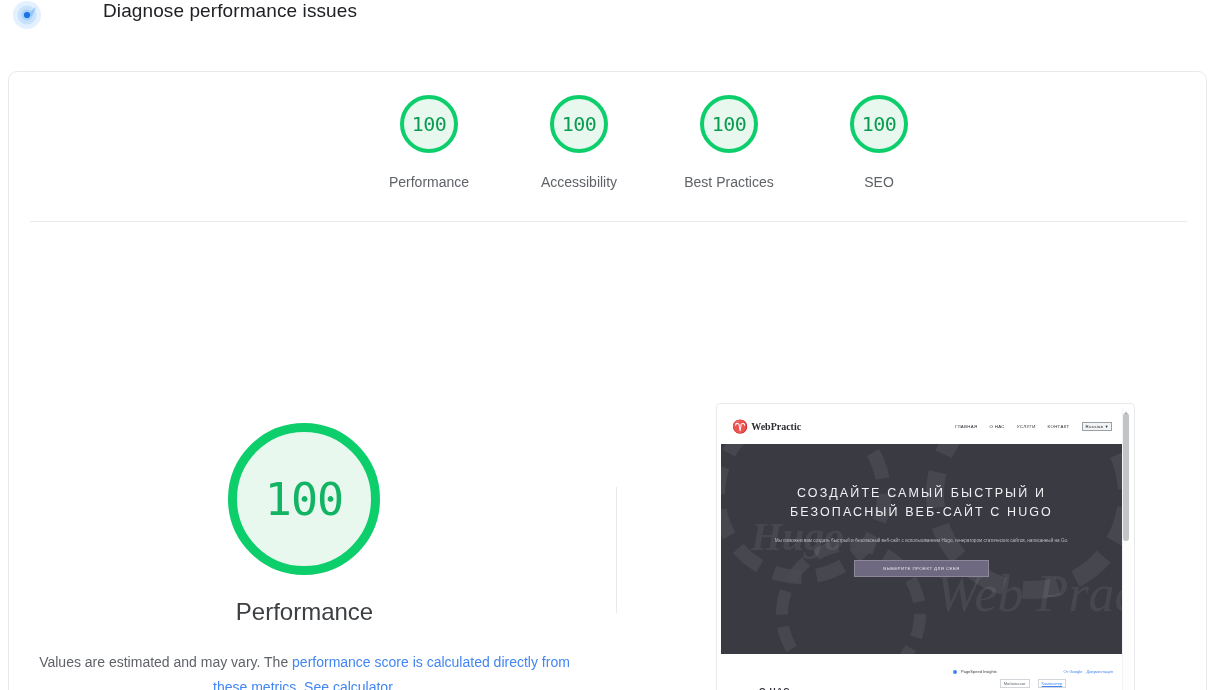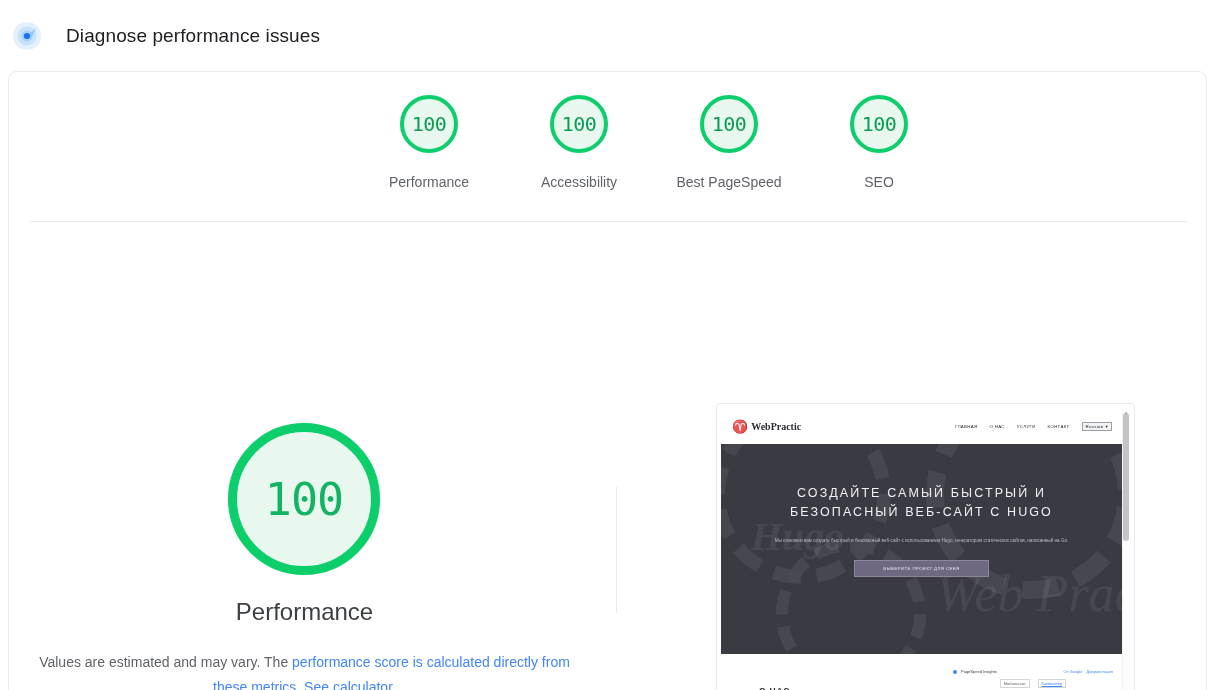--- a/index.html
+++ b/index.html
@@ -16,9 +16,10 @@
   
   .page-header {
     display: flex;
-    align-items: center;
+    align-items: flex-start;
     height: 71px;
     padding-left: 8px;
+    gap: 37px;
   }
   .lh-icon {
     width: 30px; height: 30px;

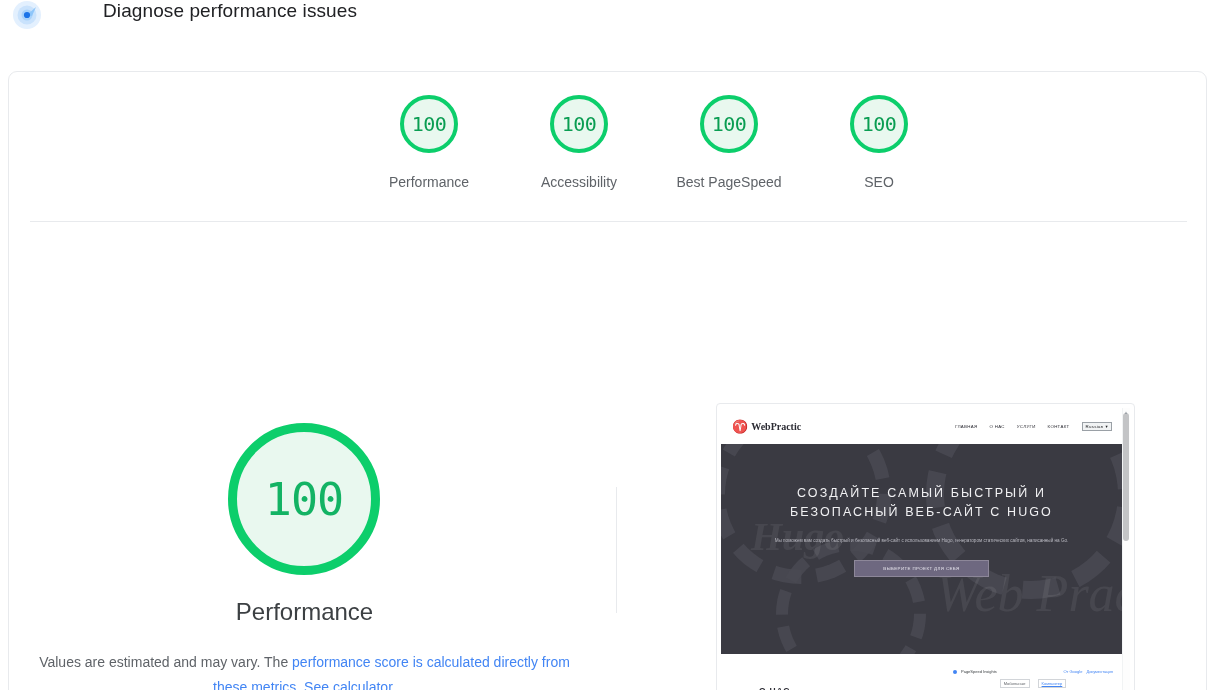--- a/index.html
+++ b/index.html
@@ -358,7 +358,7 @@
     </div>
     <div class="gauge-col">
       <div class="mini-gauge">100</div>
-      <div class="gauge-label">Best PageSpeed</div>
+      <div class="gauge-label">Best Practices</div>
     </div>
     <div class="gauge-col">
       <div class="mini-gauge">100</div>

